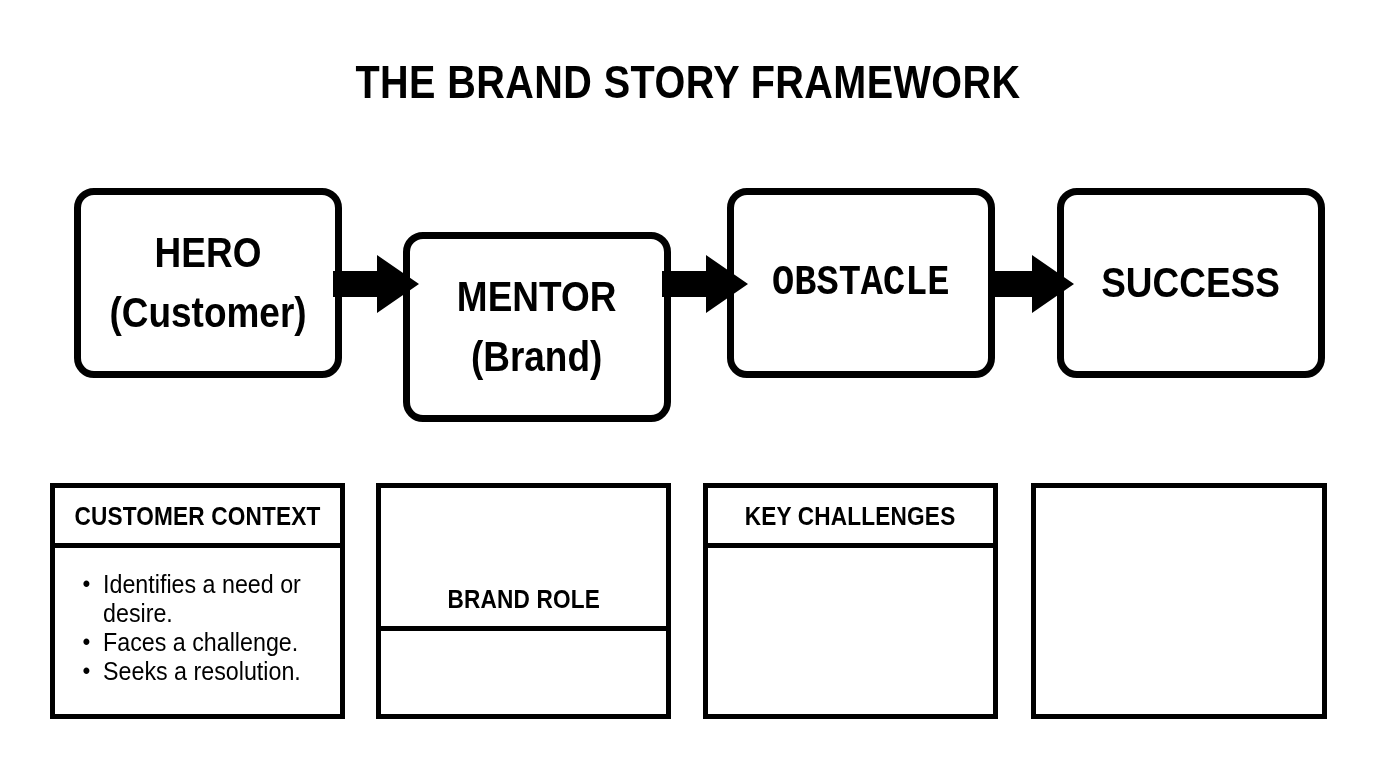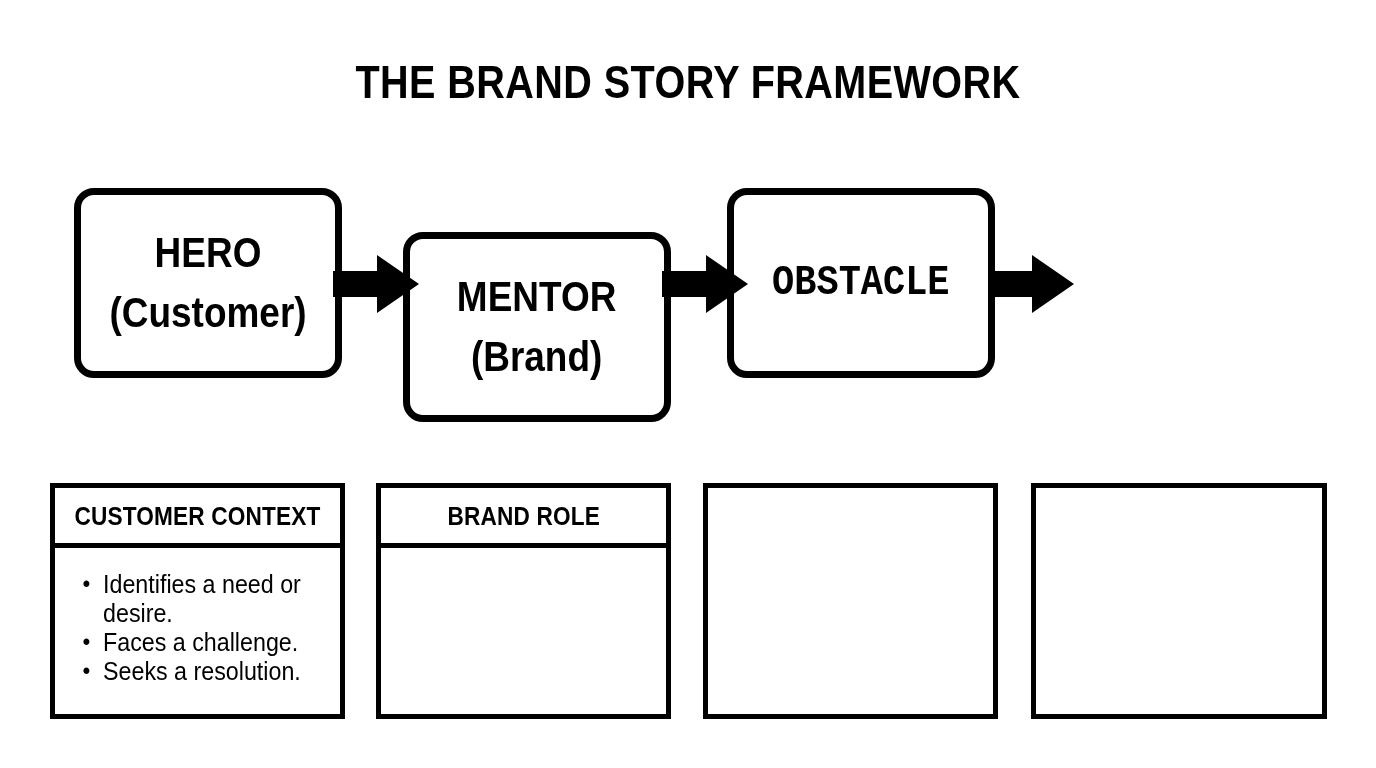--- a/index.html
+++ b/index.html
@@ -201,6 +201,11 @@
       </svg>
     </div>
 
+    <div class="flow-box" style="left:1046px; width:268px;">
+      <div class="flow-label">
+        <span>SUCCESS</span>
+      </div>
+    </div>
 
   </div>
 

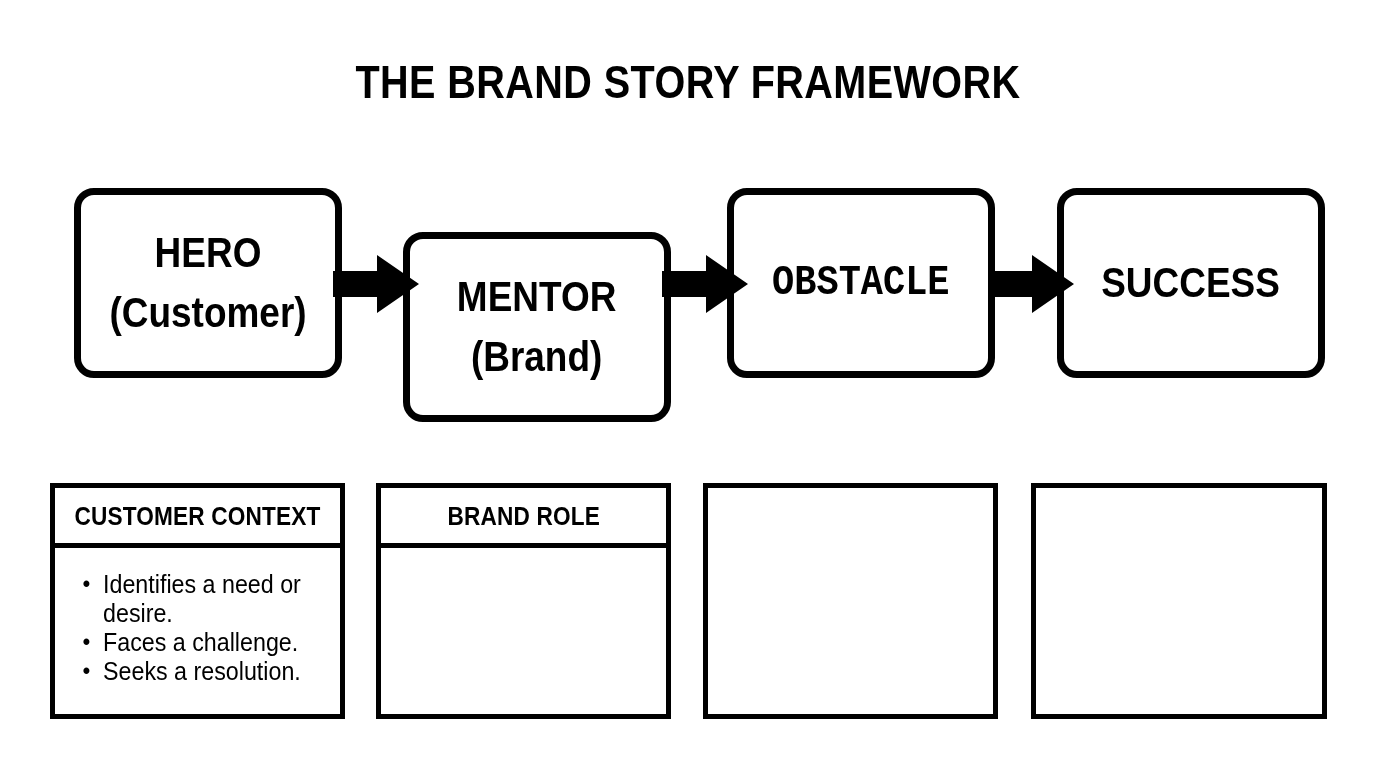--- a/index.html
+++ b/index.html
@@ -231,6 +231,9 @@
     </div>
 
     <div class="card" style="left:703px; width:295px;">
+      <div class="card-header">
+        <span class="card-header-text">KEY CHALLENGES</span>
+      </div>
     </div>
 
     <div class="card" style="left:1031px; width:296px;">

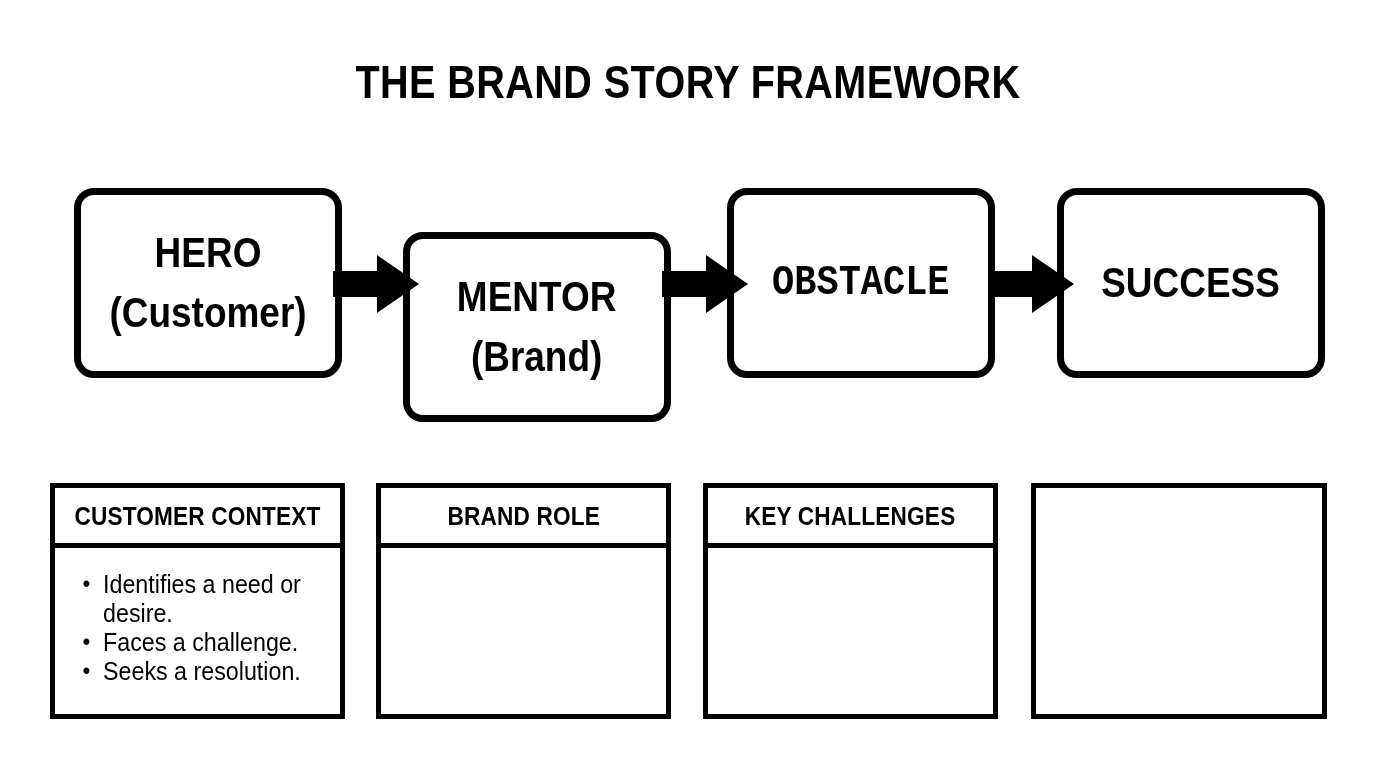--- a/index.html
+++ b/index.html
@@ -224,7 +224,7 @@
       </div>
     </div>
 
-    <div class="card" style="left:376px; width:295px;">
+    <div class="card" style="left:376px; width:295px;justify-content:center;">
       <div class="card-header">
         <span class="card-header-text">BRAND ROLE</span>
       </div>

